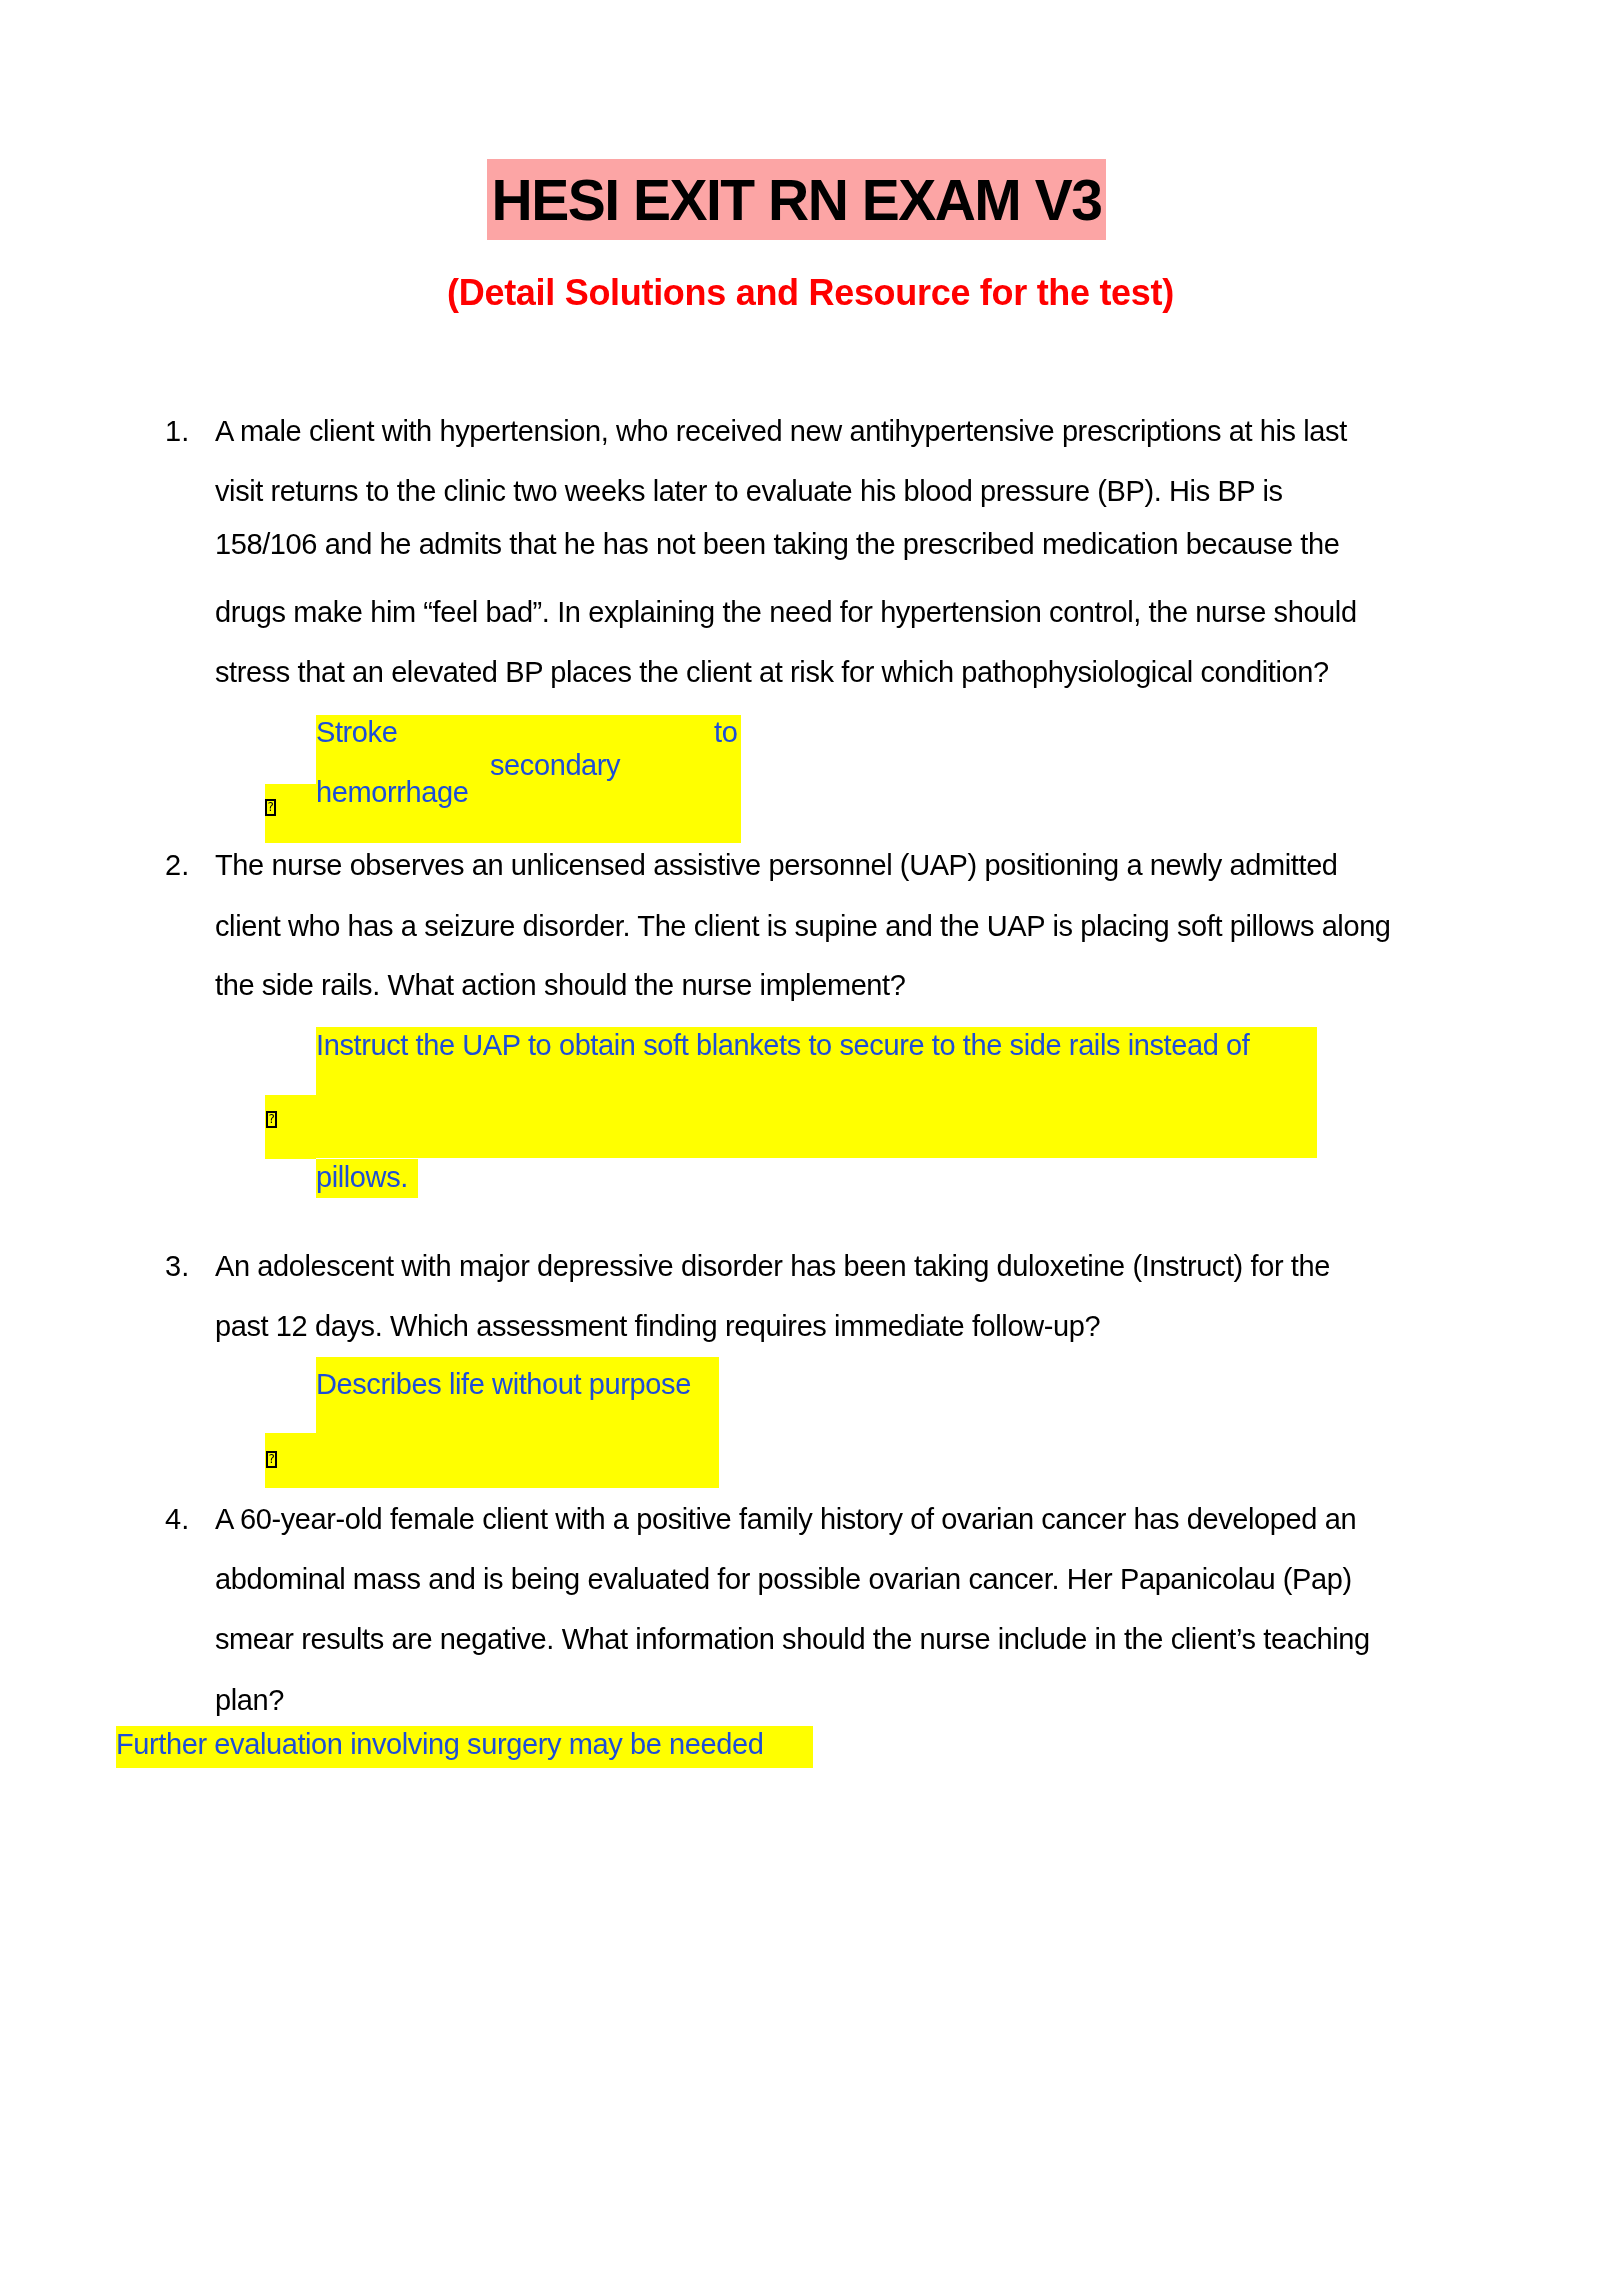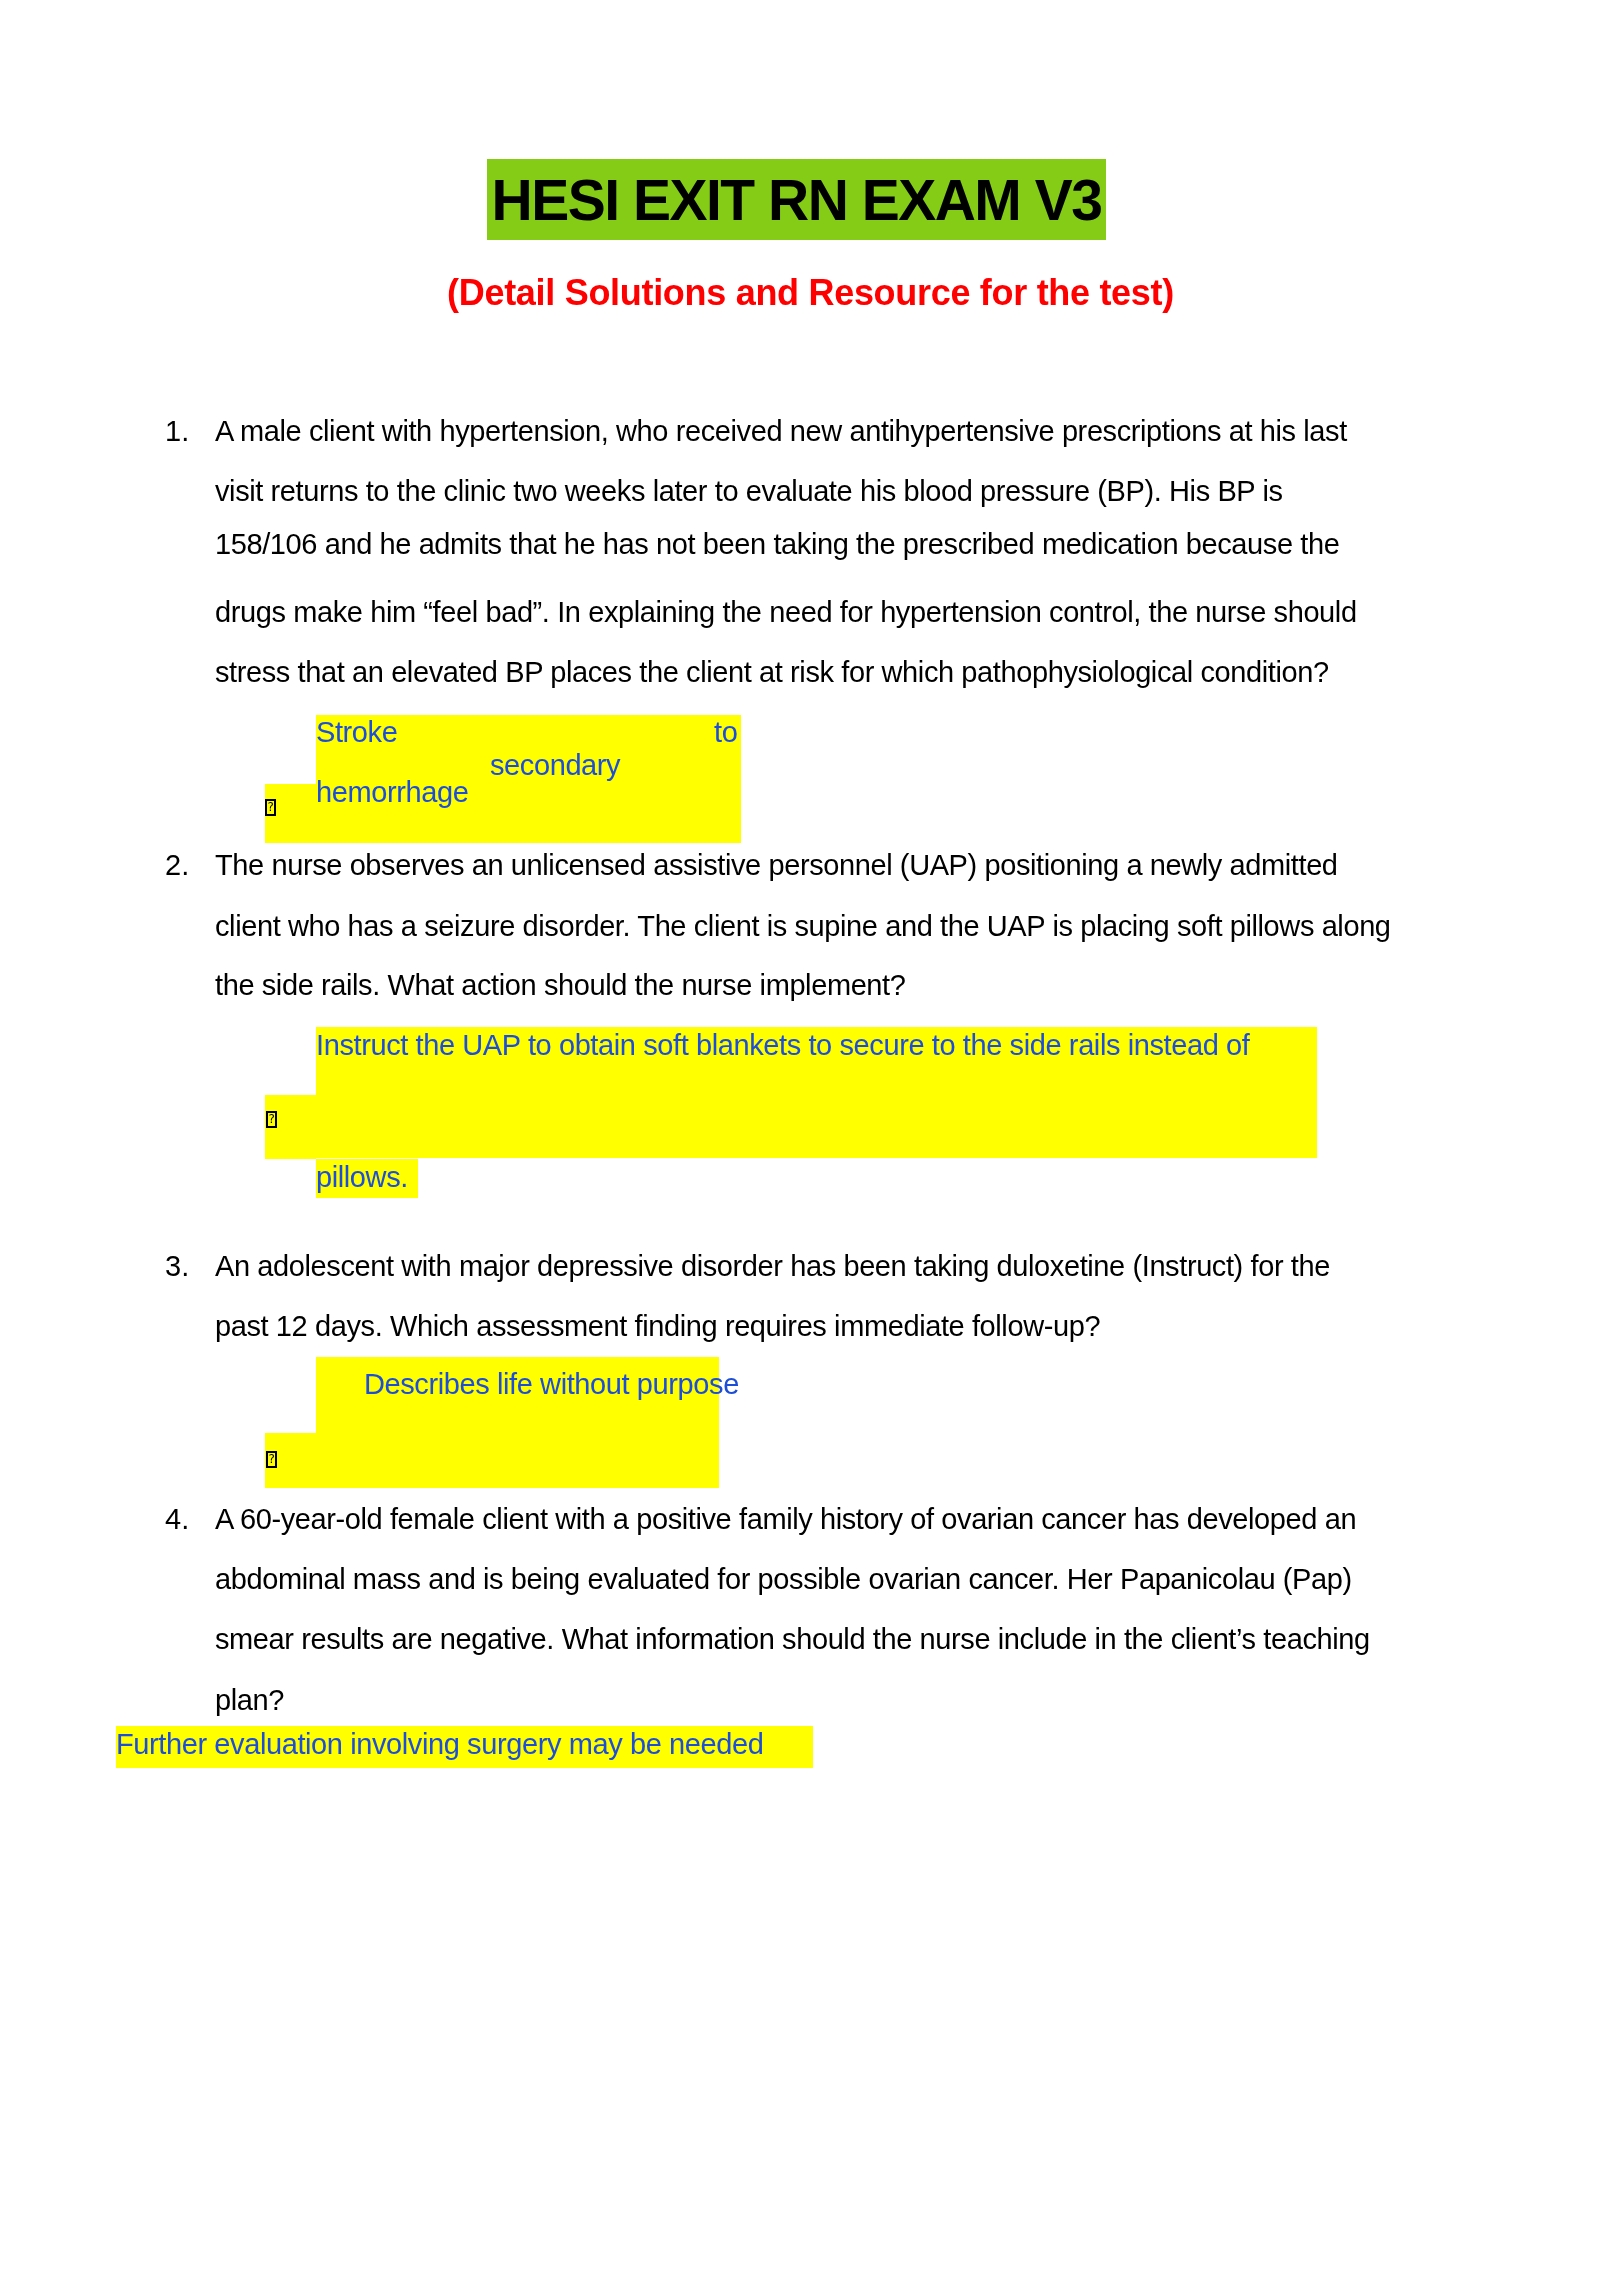--- a/index.html
+++ b/index.html
@@ -8,7 +8,7 @@
   .page { position:absolute; left:0; top:0; width:1621px; height:2293px; }
 
   .title-box { position:absolute; left:487px; top:159px; width:619px; height:81px;
-               background:#84cc16;text-decoration:underline; }
+               background:#fca5a5;text-decoration:underline; }
   .title { position:absolute; left:0; top:0; width:100%; height:100%;
            display:flex; align-items:center; justify-content:center;
            font-weight:bold; font-size:57px; letter-spacing:-1.5px; color:#000; white-space:nowrap; }

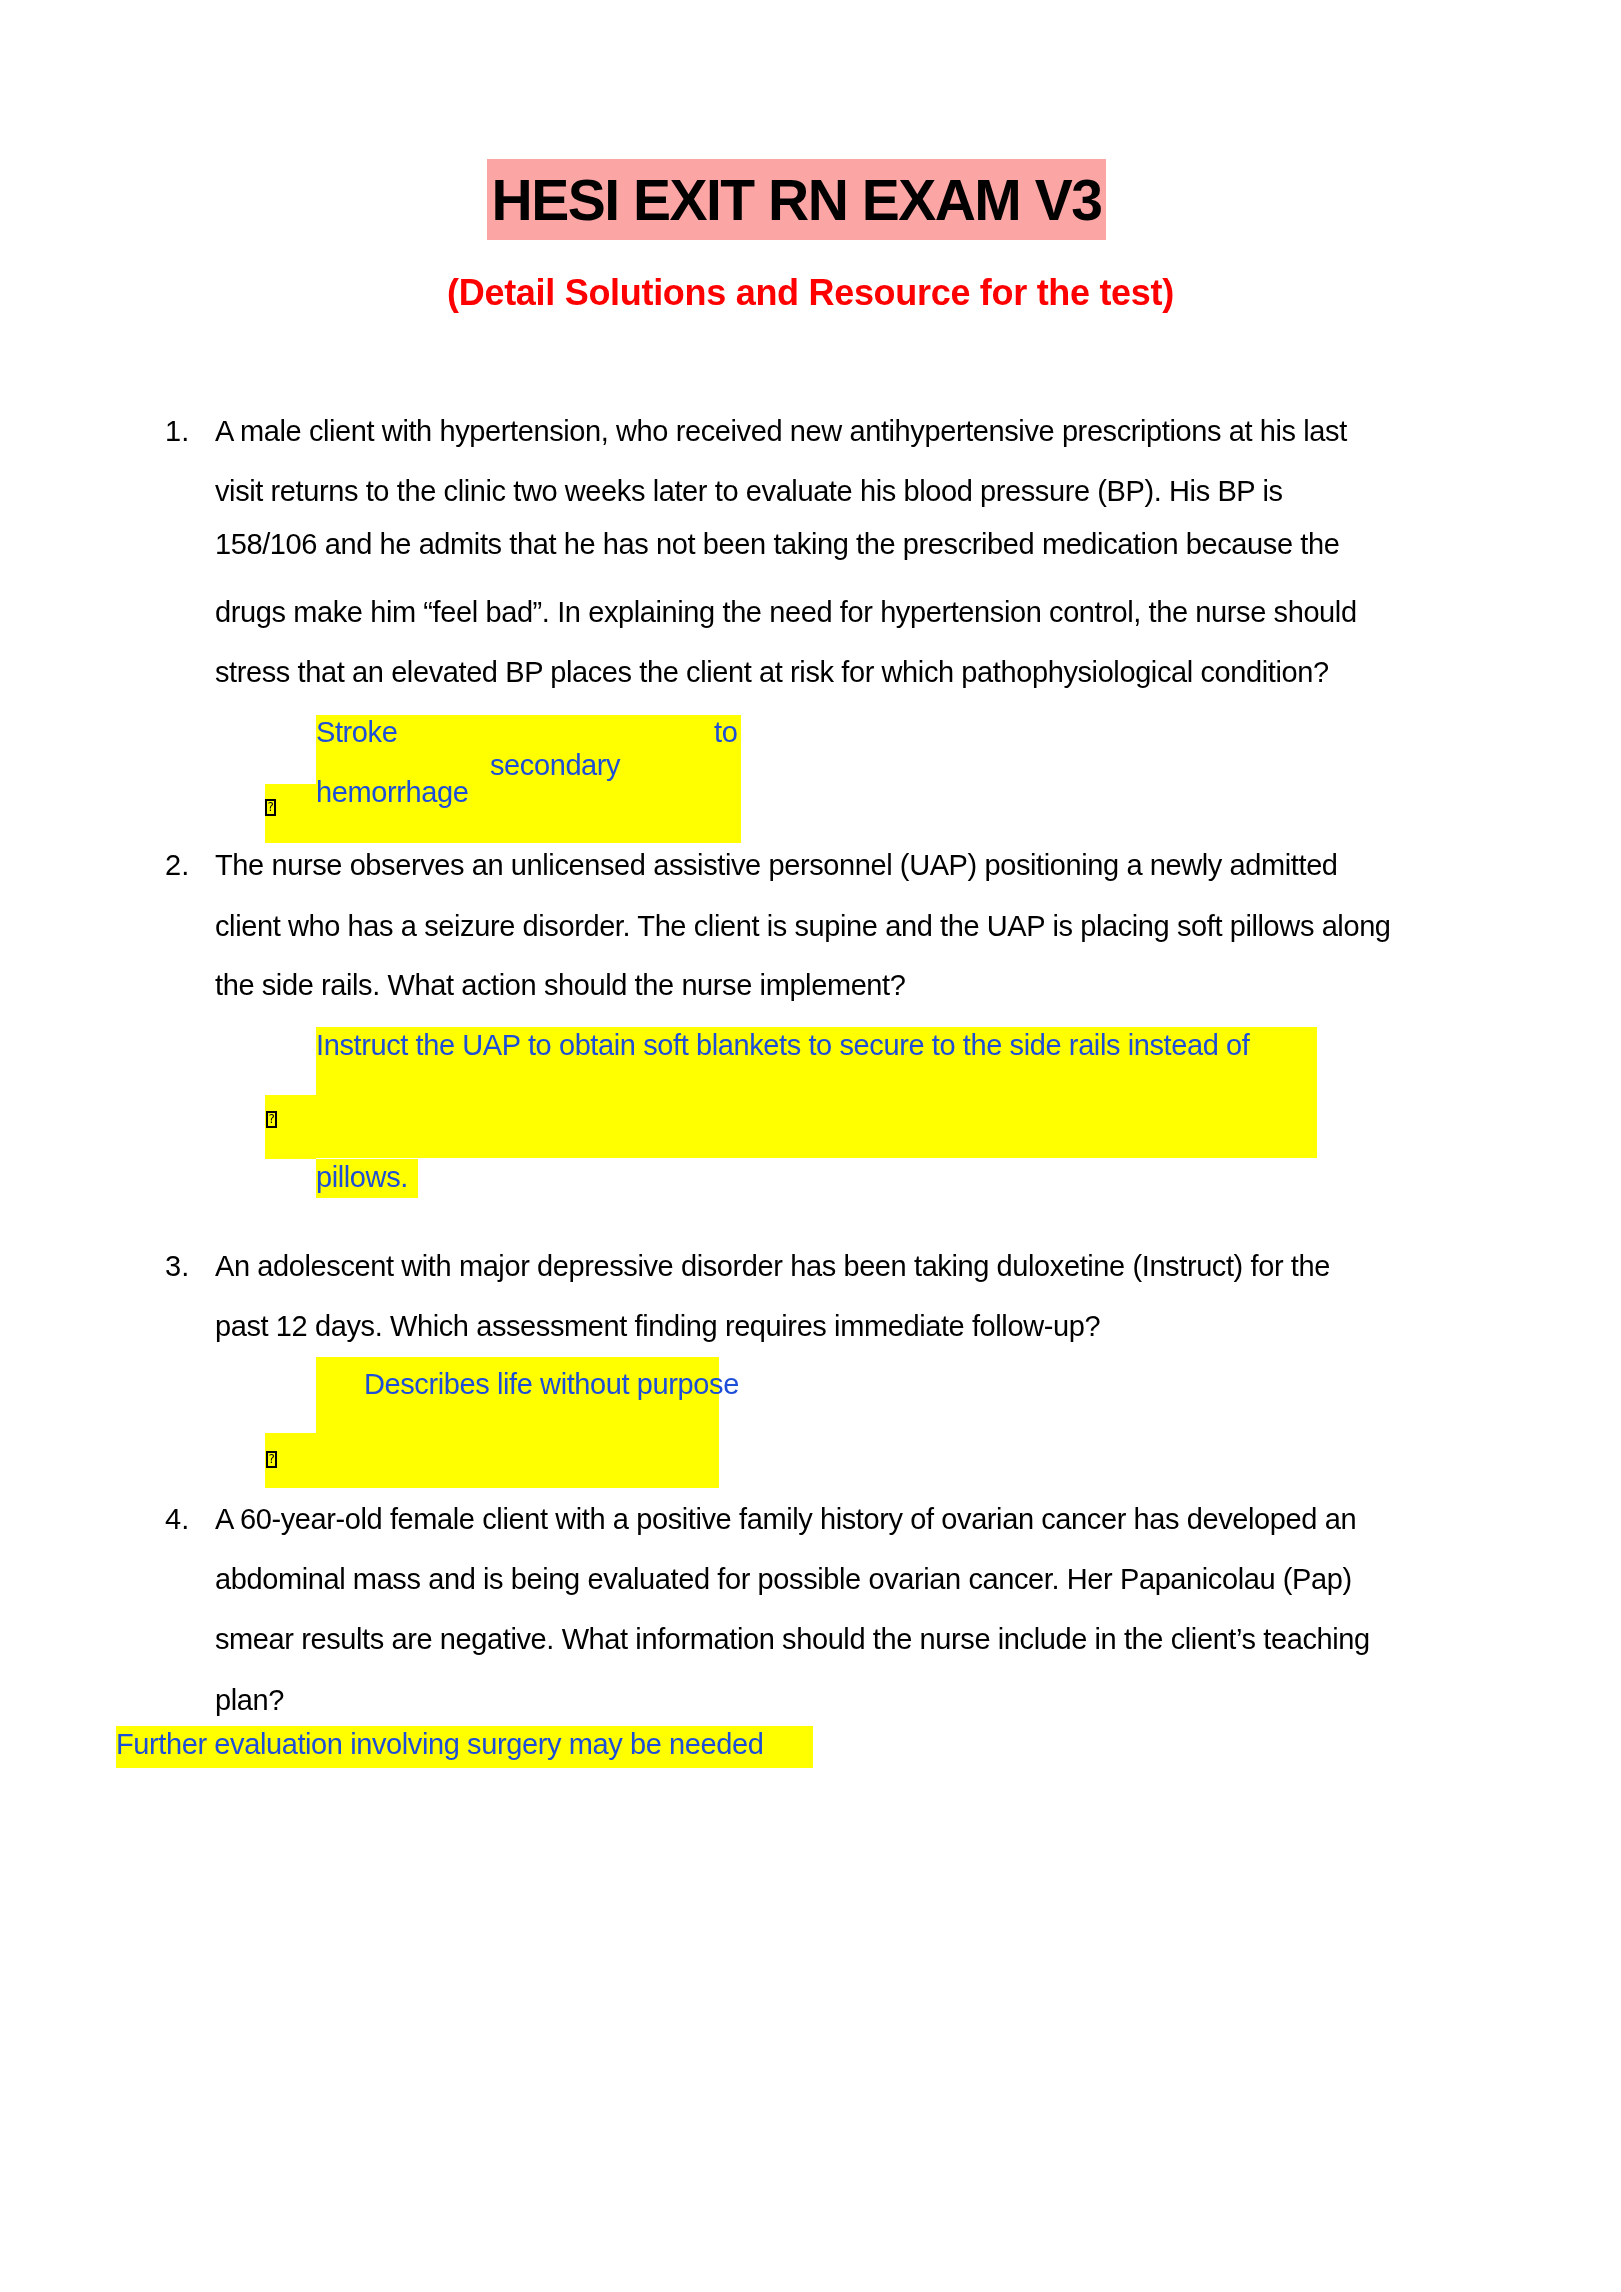--- a/index.html
+++ b/index.html
@@ -72,7 +72,7 @@
 
     <div class="hl" style="left:316px; top:1357px; width:403px; height:131px;"></div>
     <div class="hl" style="left:265px; top:1433px; width:51px; height:55px;"></div>
-    <div class="ans" style="left:316px; top:1368px;padding-left:48px;">Describes life without purpose</div>
+    <div class="ans" style="left:316px; top:1368px;">Describes life without purpose</div>
     <div class="glyph" style="left:266px; top:1451px;">?</div>
   </div>
 

